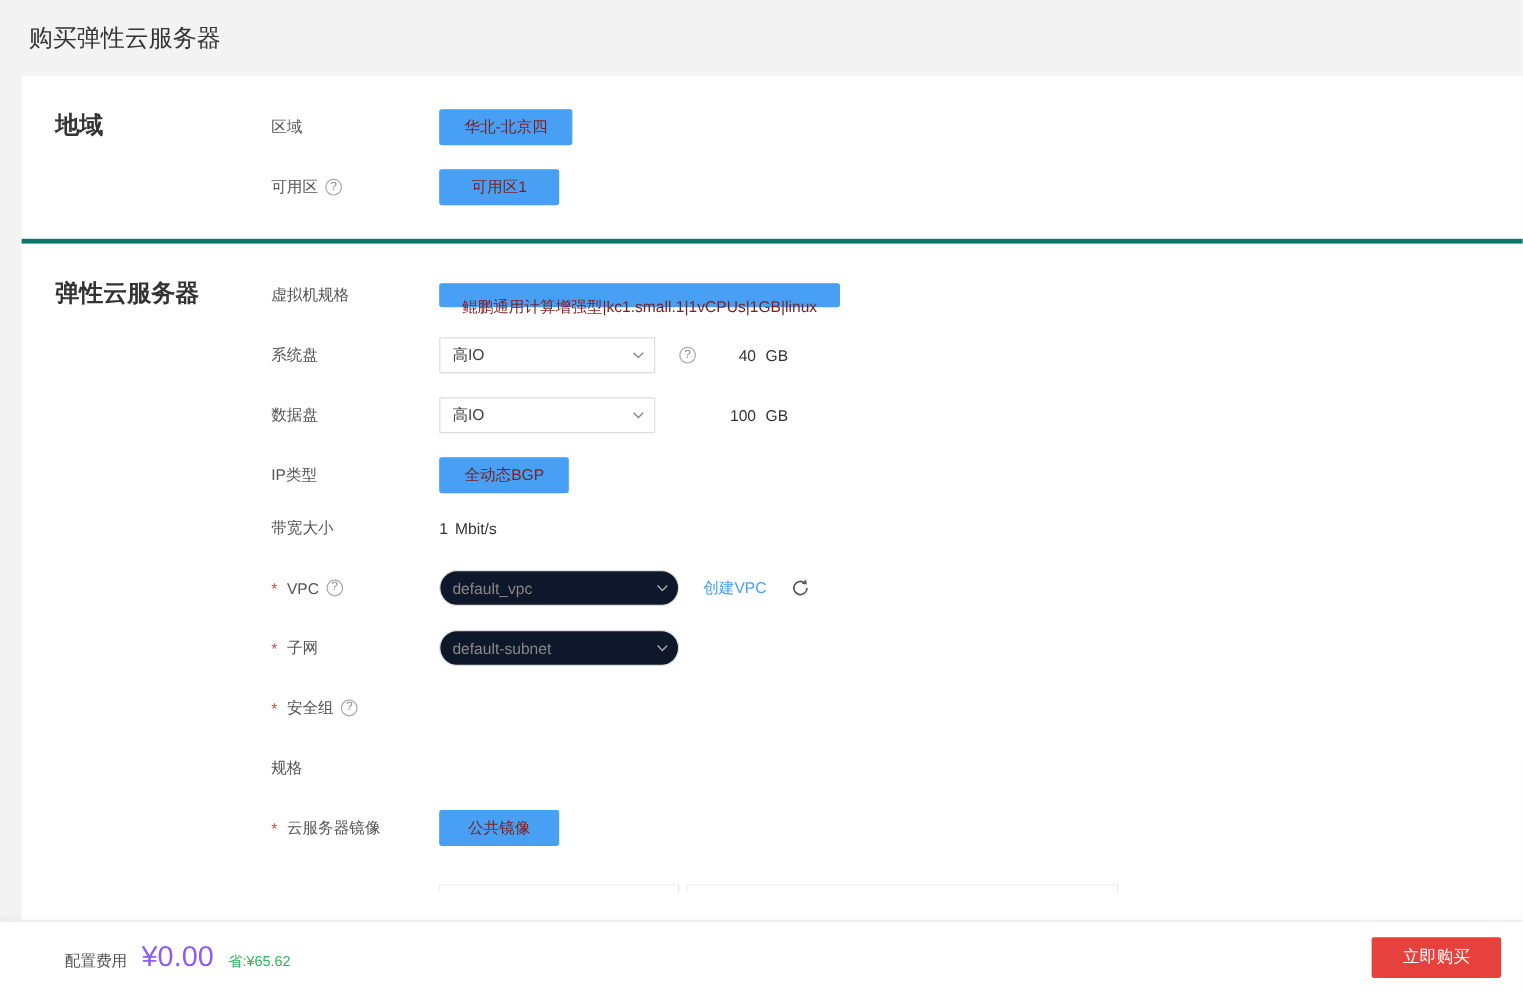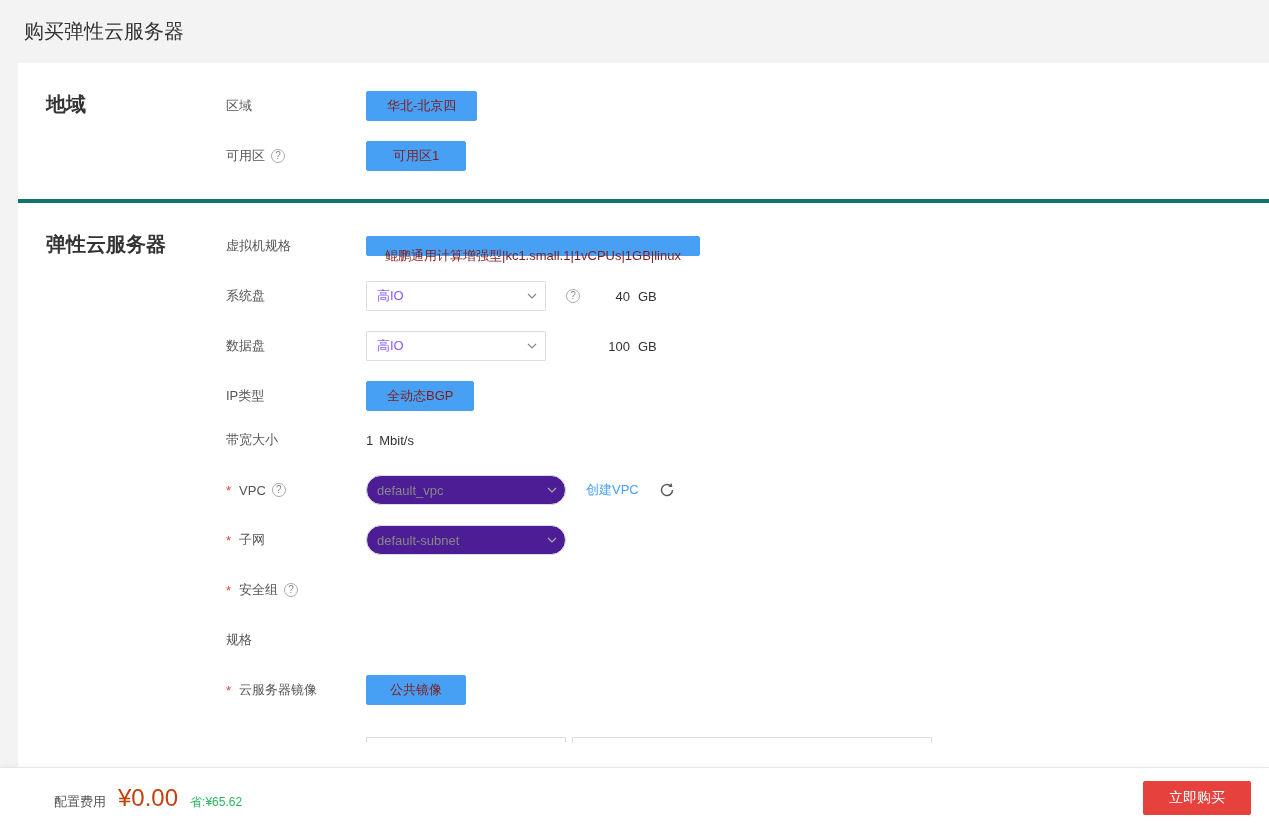--- a/index.html
+++ b/index.html
@@ -89,7 +89,7 @@
     height: 30px;
     padding: 0 28px 0 10px;
     font-size: 13px;
-    color: #8b5cf6;
+    color: #404040;
     min-width: 180px;
     position: relative;
     display: inline-flex;

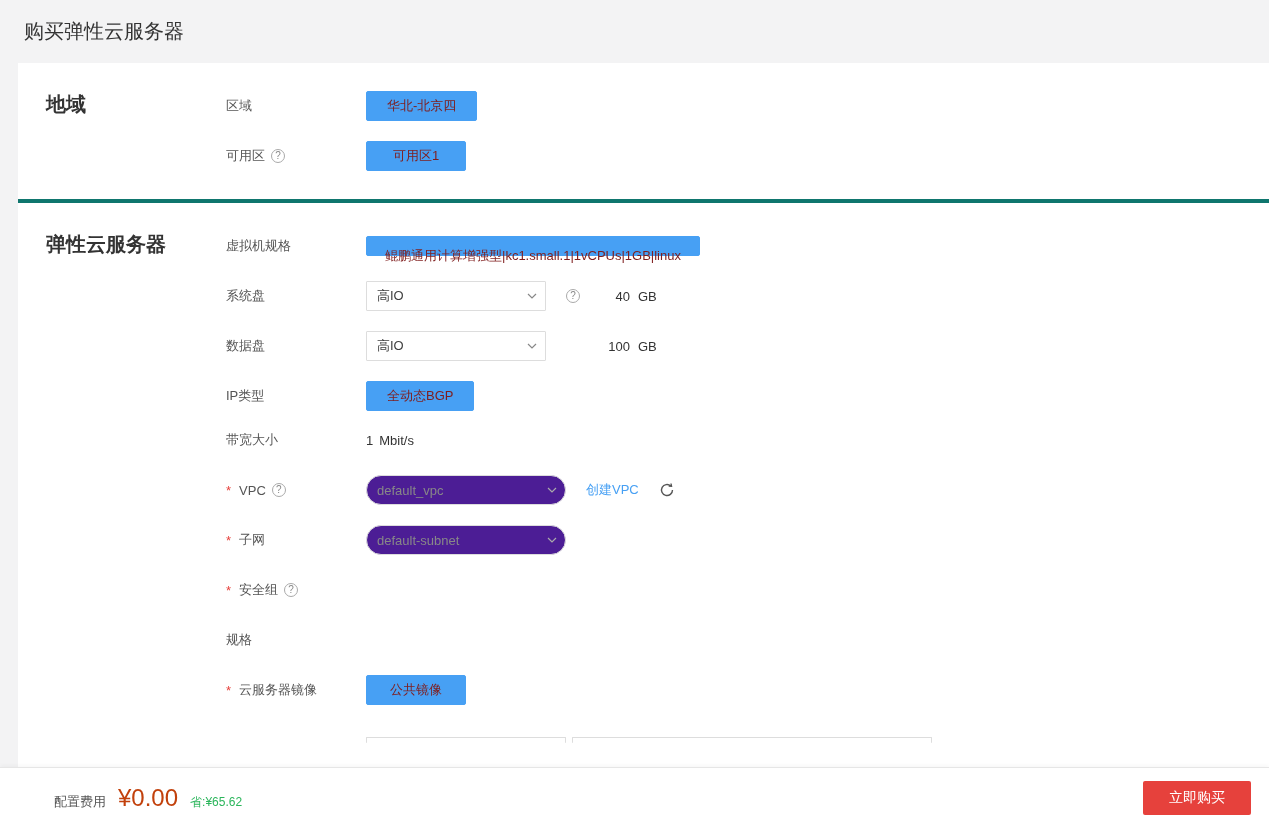--- a/index.html
+++ b/index.html
@@ -105,7 +105,7 @@
     pointer-events: none;
   }
   .select.disabled, .input-text.disabled {
-    background: #4c1d95;
+    background: #0f172a;
     color: #888;
     cursor: default;
     border-radius: 15px;

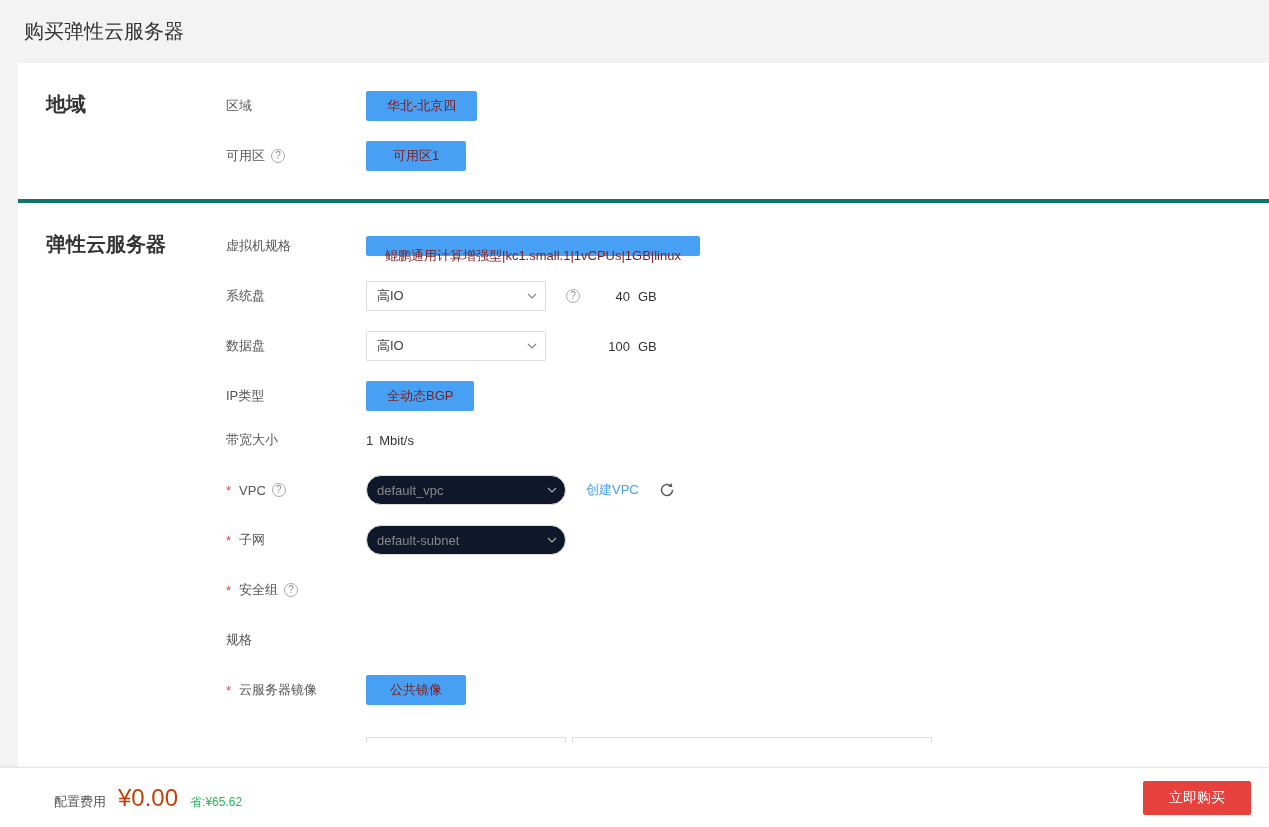--- a/index.html
+++ b/index.html
@@ -158,7 +158,7 @@
     gap: 12px;
   }
   .fee-label { font-size: 13px; color: #555; }
-  .fee-amount { font-size: 24px; color: #c2410c; font-weight: 400; }
+  .fee-amount { font-size: 24px; color: #8b5cf6; font-weight: 400; }
   .fee-save { font-size: 12px; color: #2bb55b; }
   .buy-btn {
     background: #e6413c;

